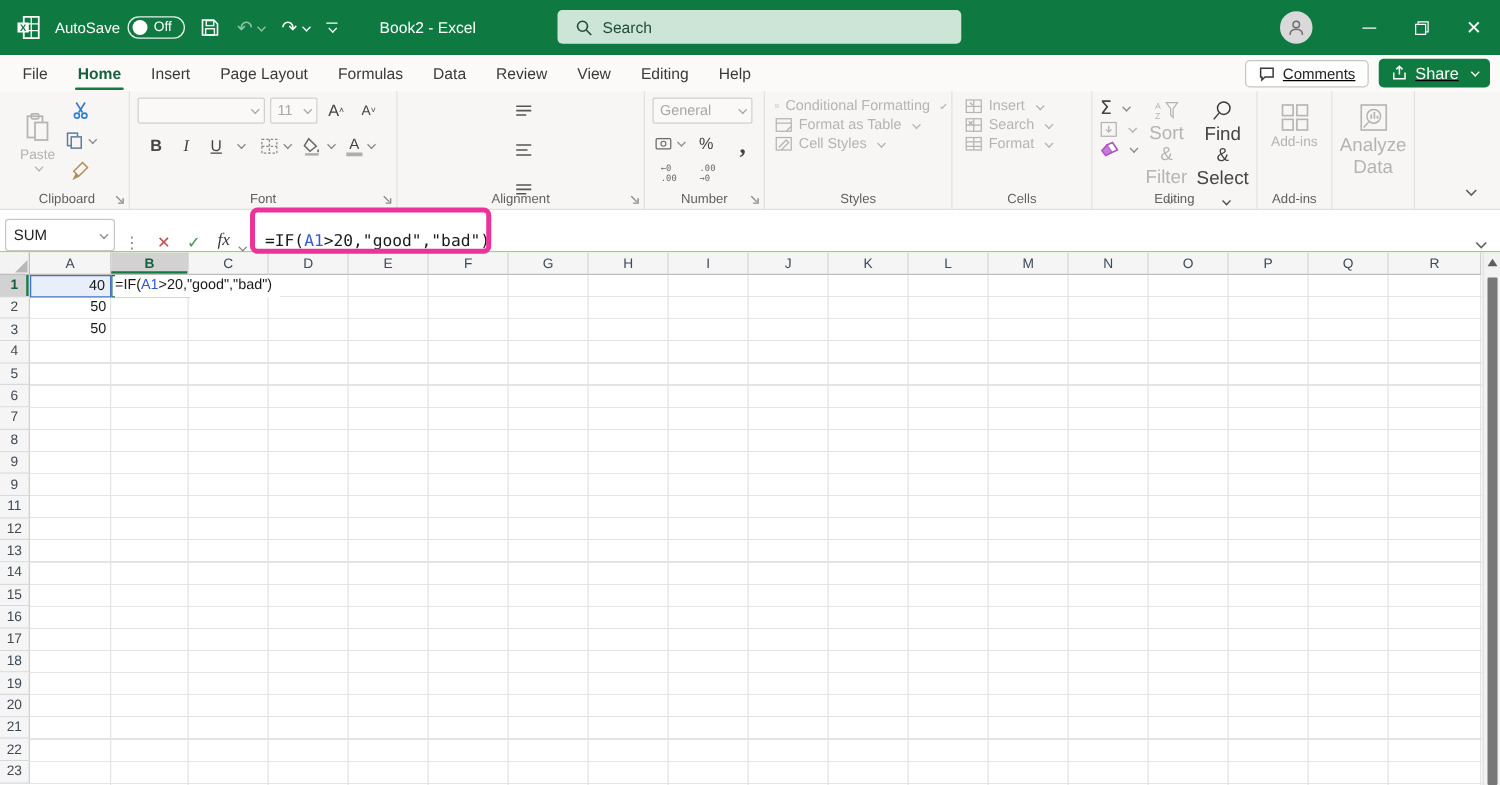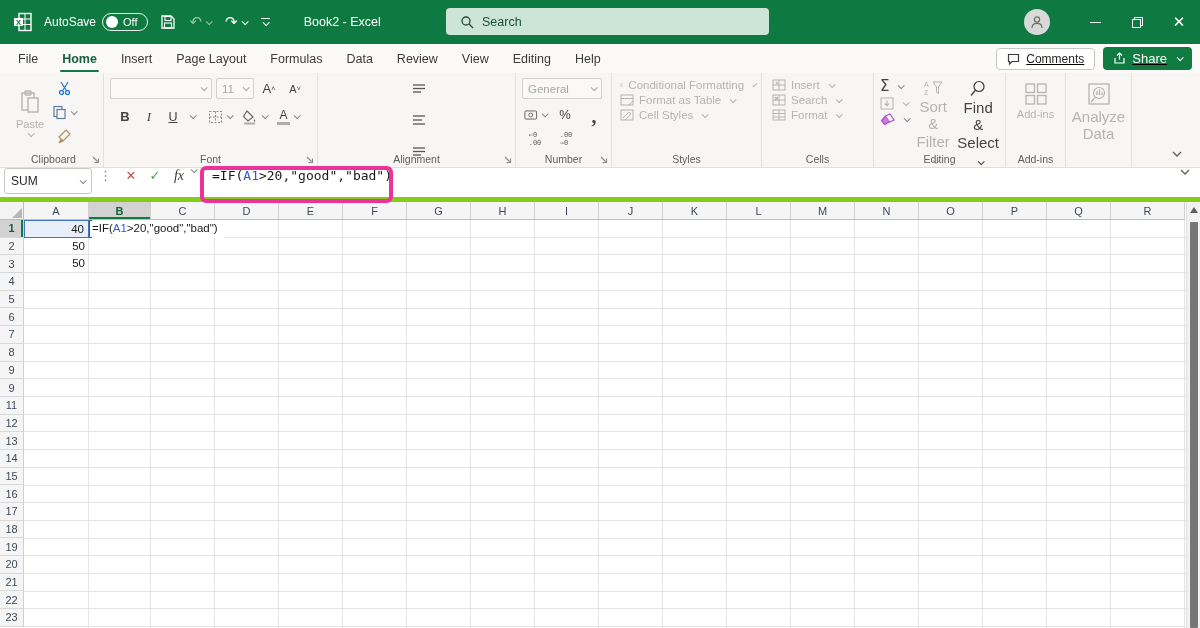--- a/index.html
+++ b/index.html
@@ -59,7 +59,7 @@
   .ribbon-collapse { position:absolute; right:16px; bottom:8px; color:#605E5C; }
 
   
-  .fbar { height:34px; background:#fff; border-bottom:5px solid #84cc16; display:flex; align-items:flex-start; position:relative; }
+  .fbar { height:34px; background:#fff; border-bottom:1px solid #84cc16; display:flex; align-items:flex-end; position:relative; }
   .namebox { width:88px; height:26px; margin-left:4px; border:1px solid #C8C6C4; border-radius:3px; display:flex; align-items:center; justify-content:space-between; padding:0 6px; font-size:12px; color:#252423; }
   .fb-dots { color:#8A8886; font-size:13px; padding:0 7px; }
   .fb-btn { width:24px; text-align:center; font-size:13px; }

